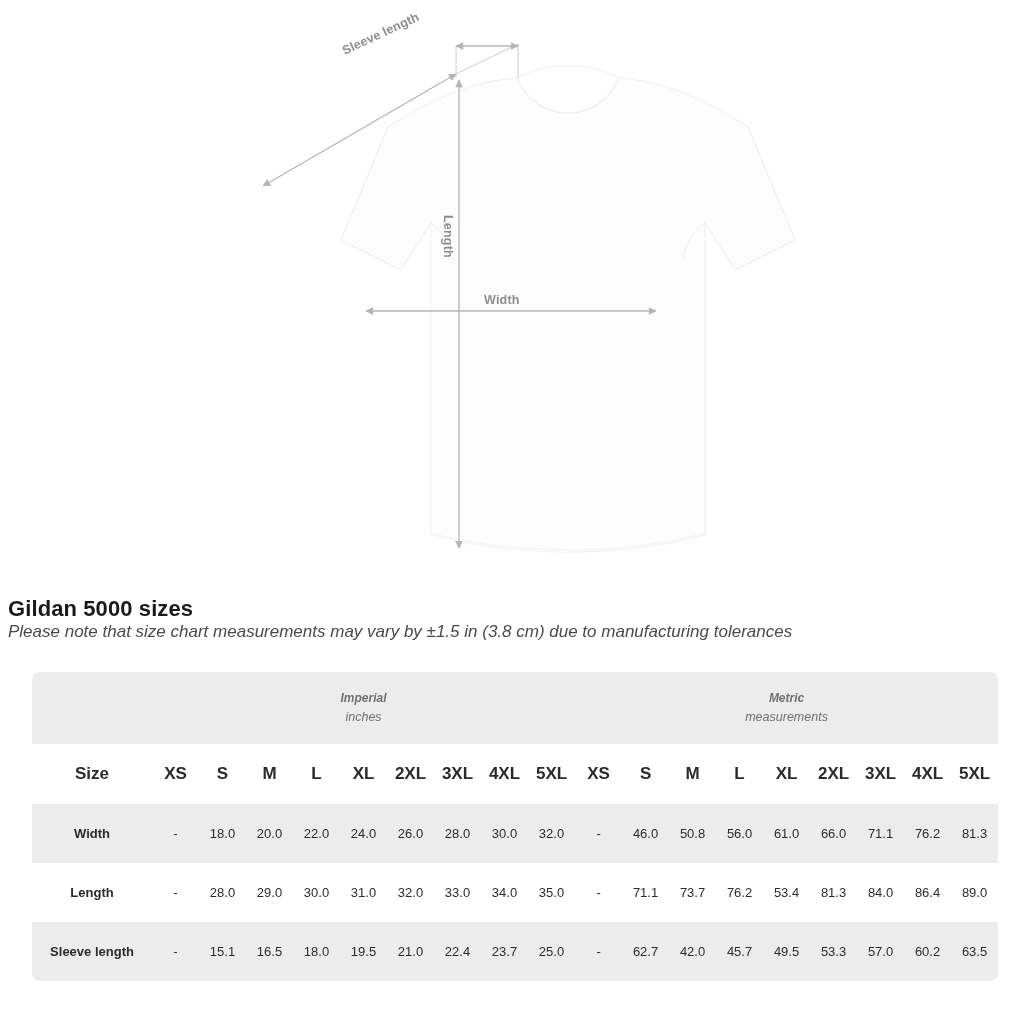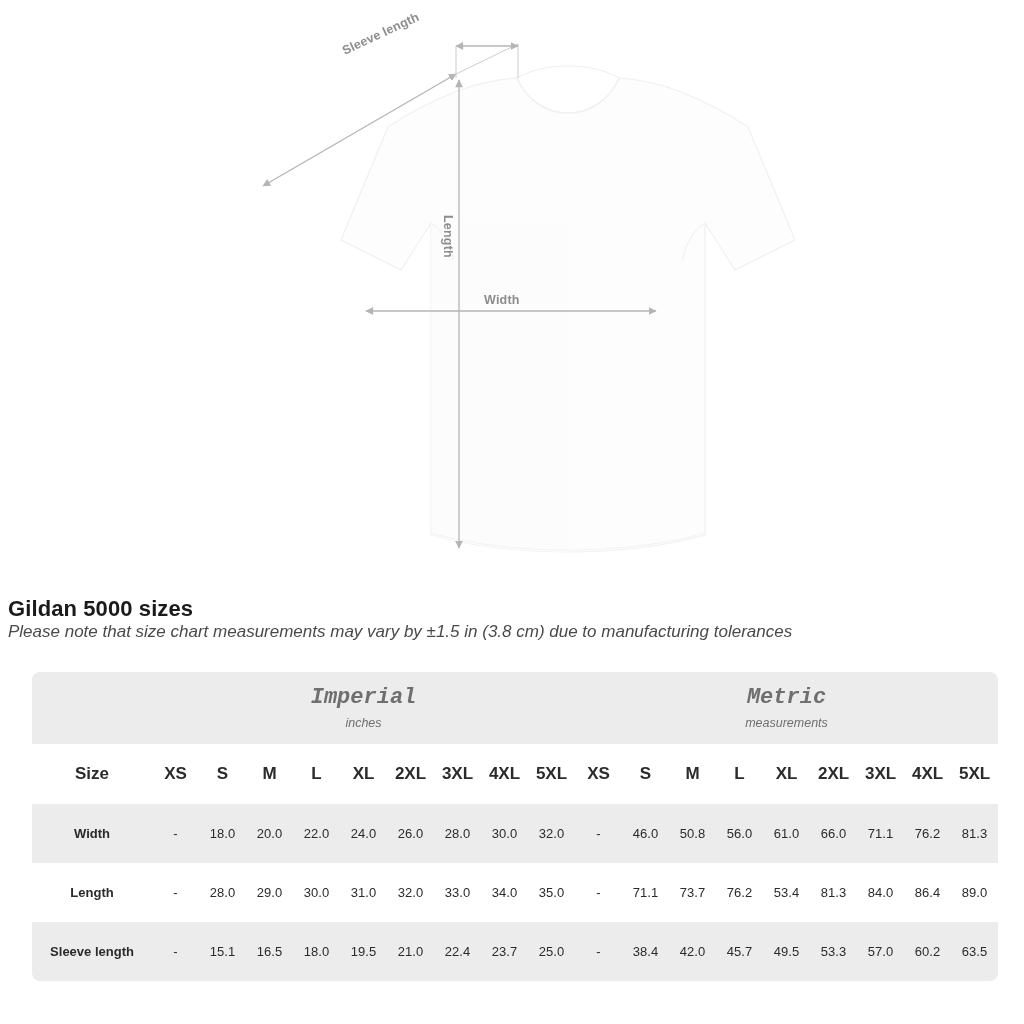--- a/index.html
+++ b/index.html
@@ -119,12 +119,11 @@
     height: 72px;
   }
   .unit-name {
-    font-size: 22px;
+    font-size: 12px;
     font-style: italic;
     font-weight: bold;
     color: #6f6f6f;
     line-height: 1.1;
-    font-family: Liberation Mono, monospace;
   }
   .unit-sub {
     font-size: 12.5px;

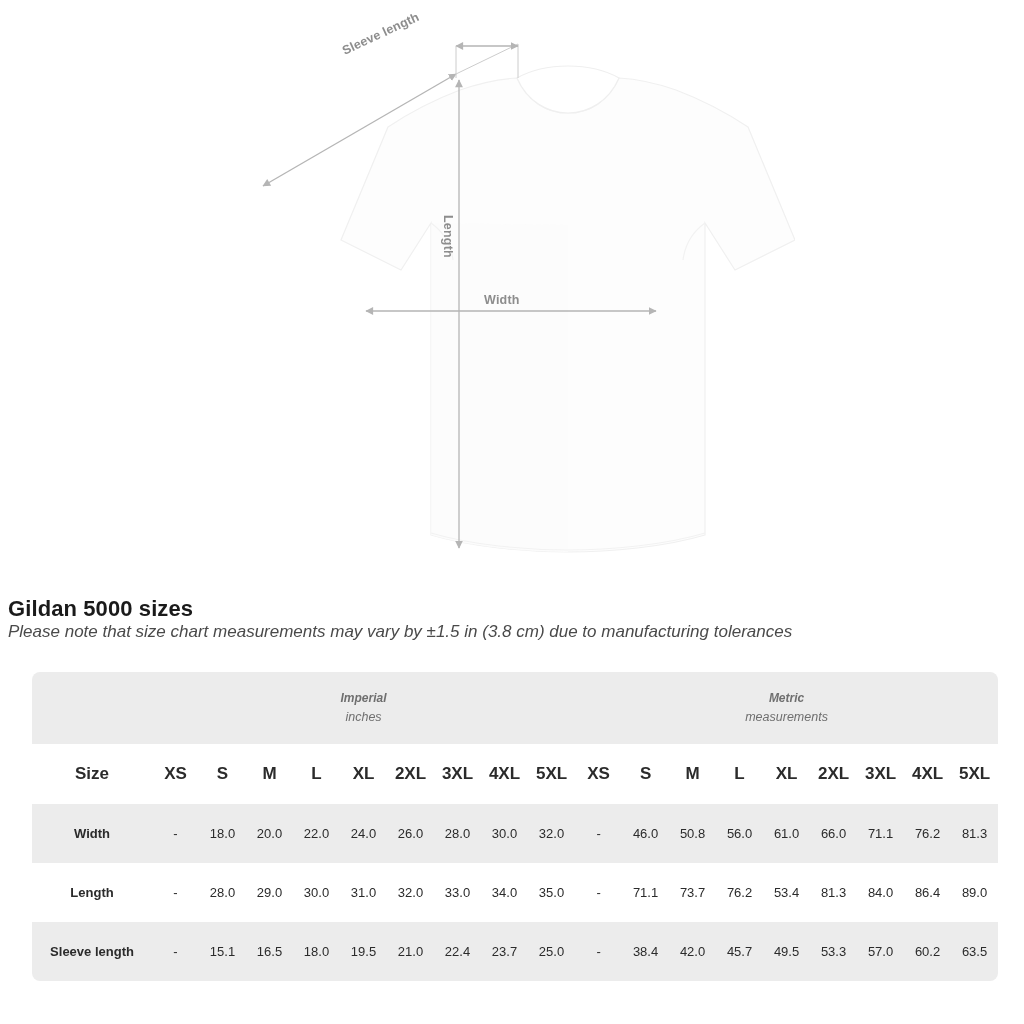--- a/index.html
+++ b/index.html
@@ -356,7 +356,7 @@
         <td>23.7</td>
         <td>25.0</td>
         <td>-</td>
-        <td>38.4</td>
+        <td>62.7</td>
         <td>42.0</td>
         <td>45.7</td>
         <td>49.5</td>

